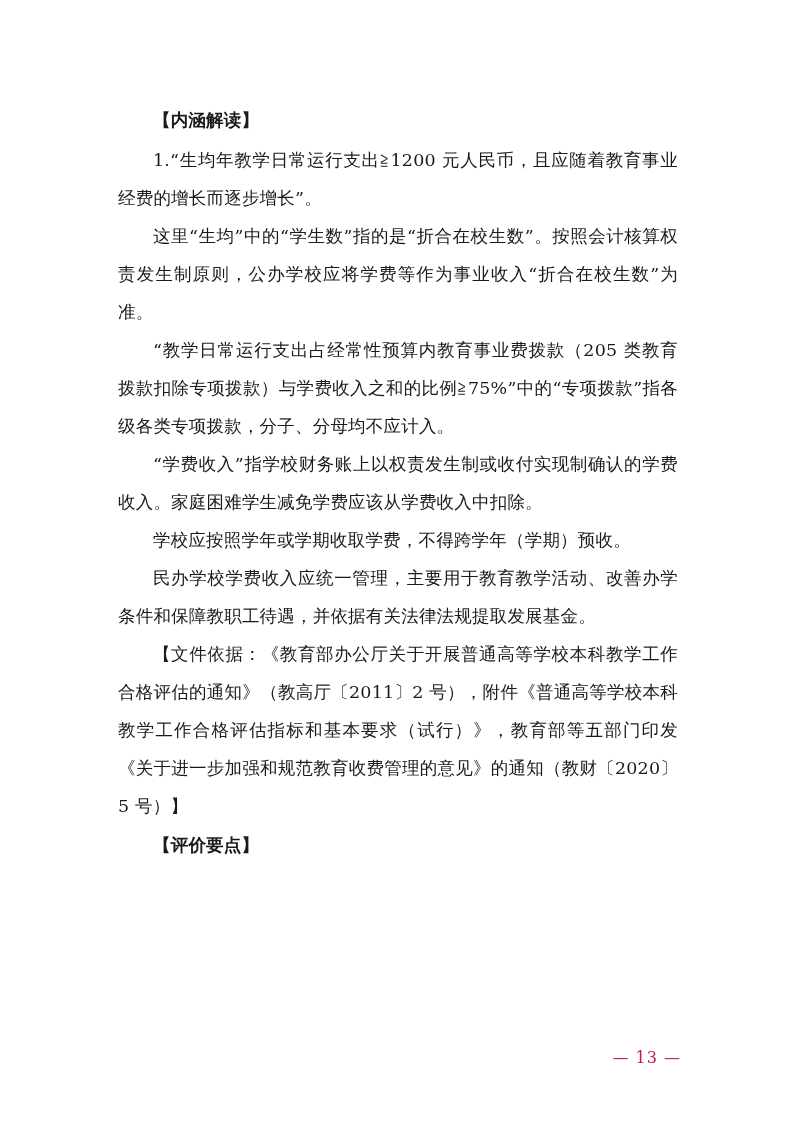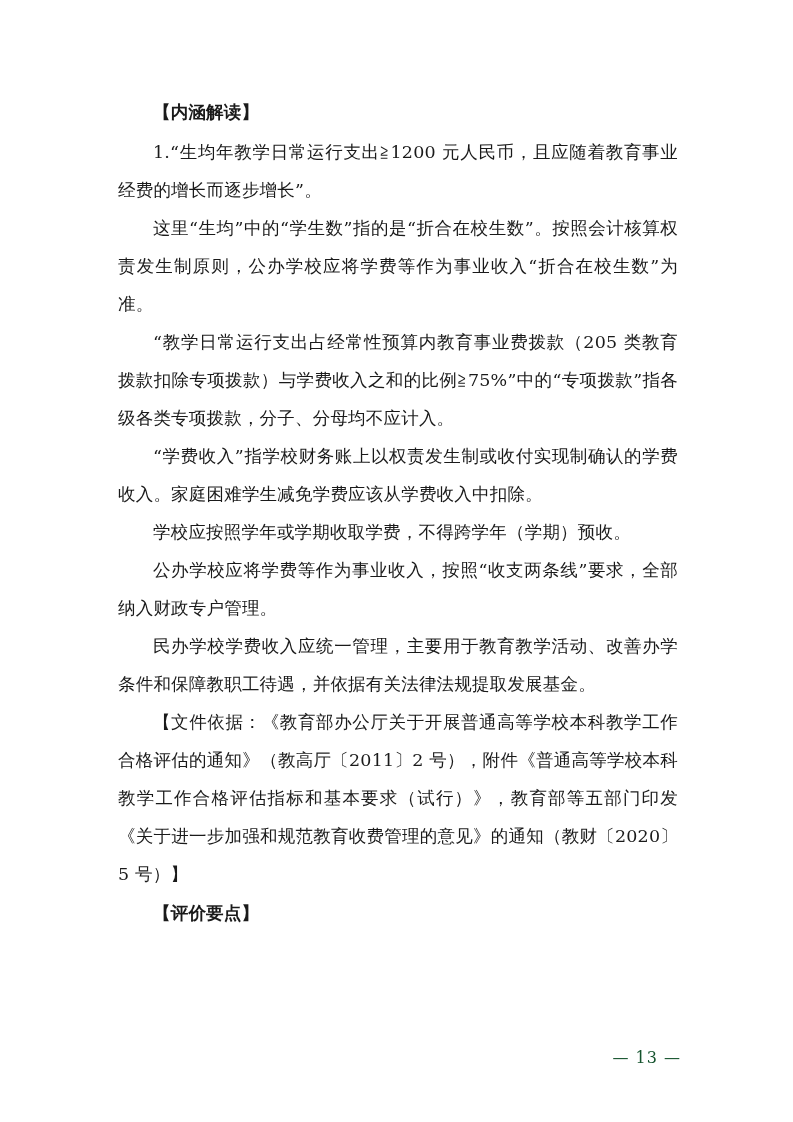--- a/index.html
+++ b/index.html
@@ -20,7 +20,7 @@
   .content {
     position: absolute;
     left: 118px;
-    top: 92px;
+    top: 100px;
     width: 560px;
   }
   p {

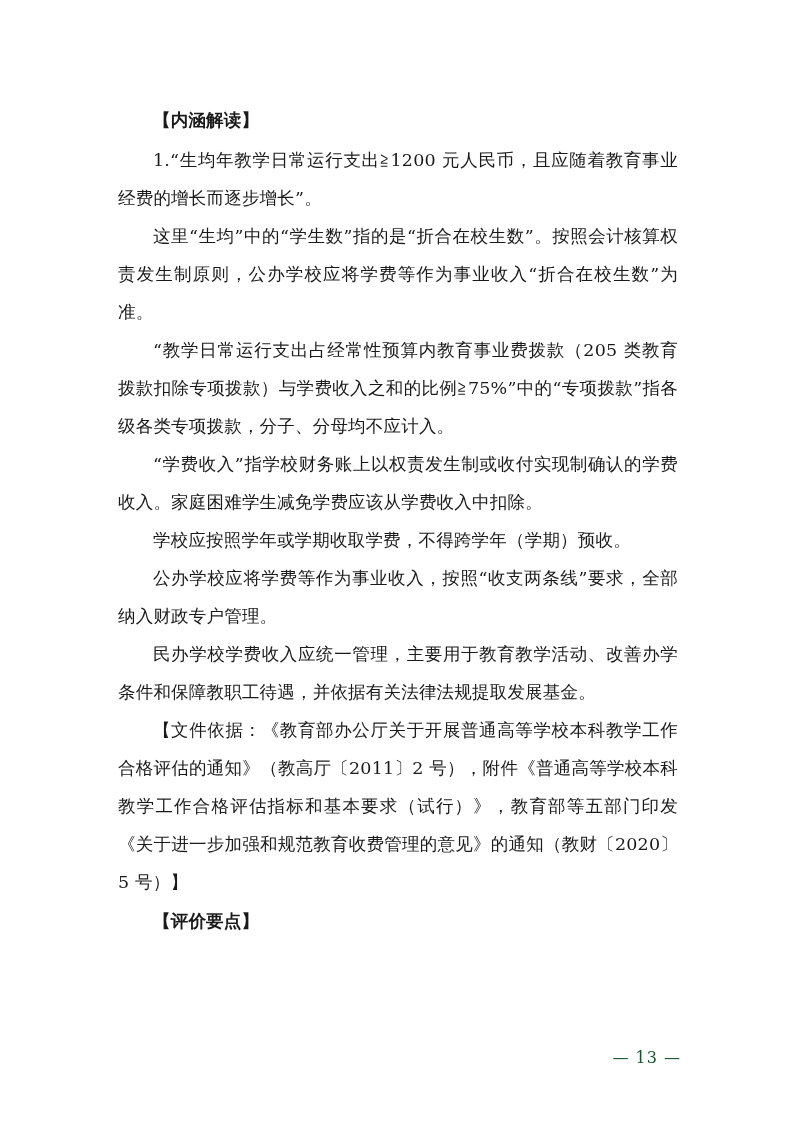--- a/index.html
+++ b/index.html
@@ -70,7 +70,6 @@
 
     <p class="indent">学校应按照学年或学期收取学费，不得跨学年（学期）预收。</p>
 
-    <p class="indent">公办学校应将学费等作为事业收入，按照“收支两条线”要求，全部纳入财政专户管理。</p>
 
     <p class="indent">民办学校学费收入应统一管理，主要用于教育教学活动、改善办学条件和保障教职工待遇，并依据有关法律法规提取发展基金。</p>
 

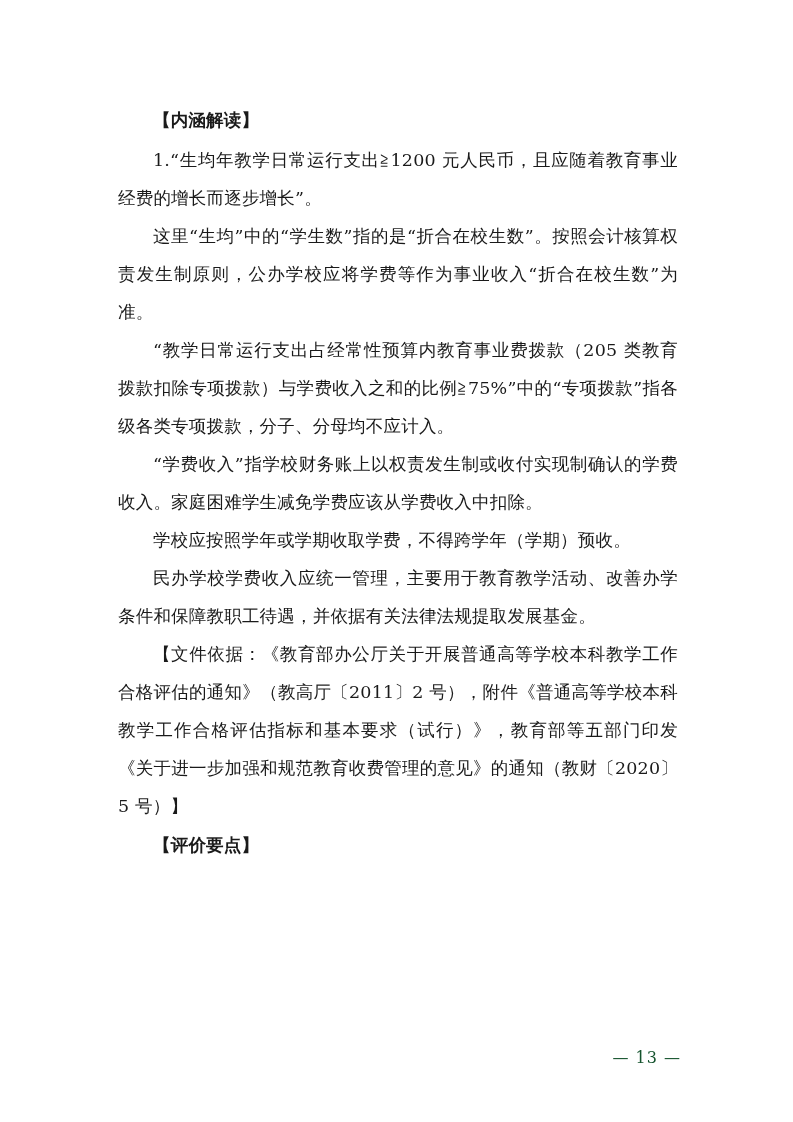--- a/index.html
+++ b/index.html
@@ -47,7 +47,7 @@
     bottom: 55px;
     font-size: 16px;
     font-family: "DejaVu Serif", "Liberation Serif", serif;
-    color: #14532d;
+    color: #be185d;
     letter-spacing: 1px;
   }
 </style>

